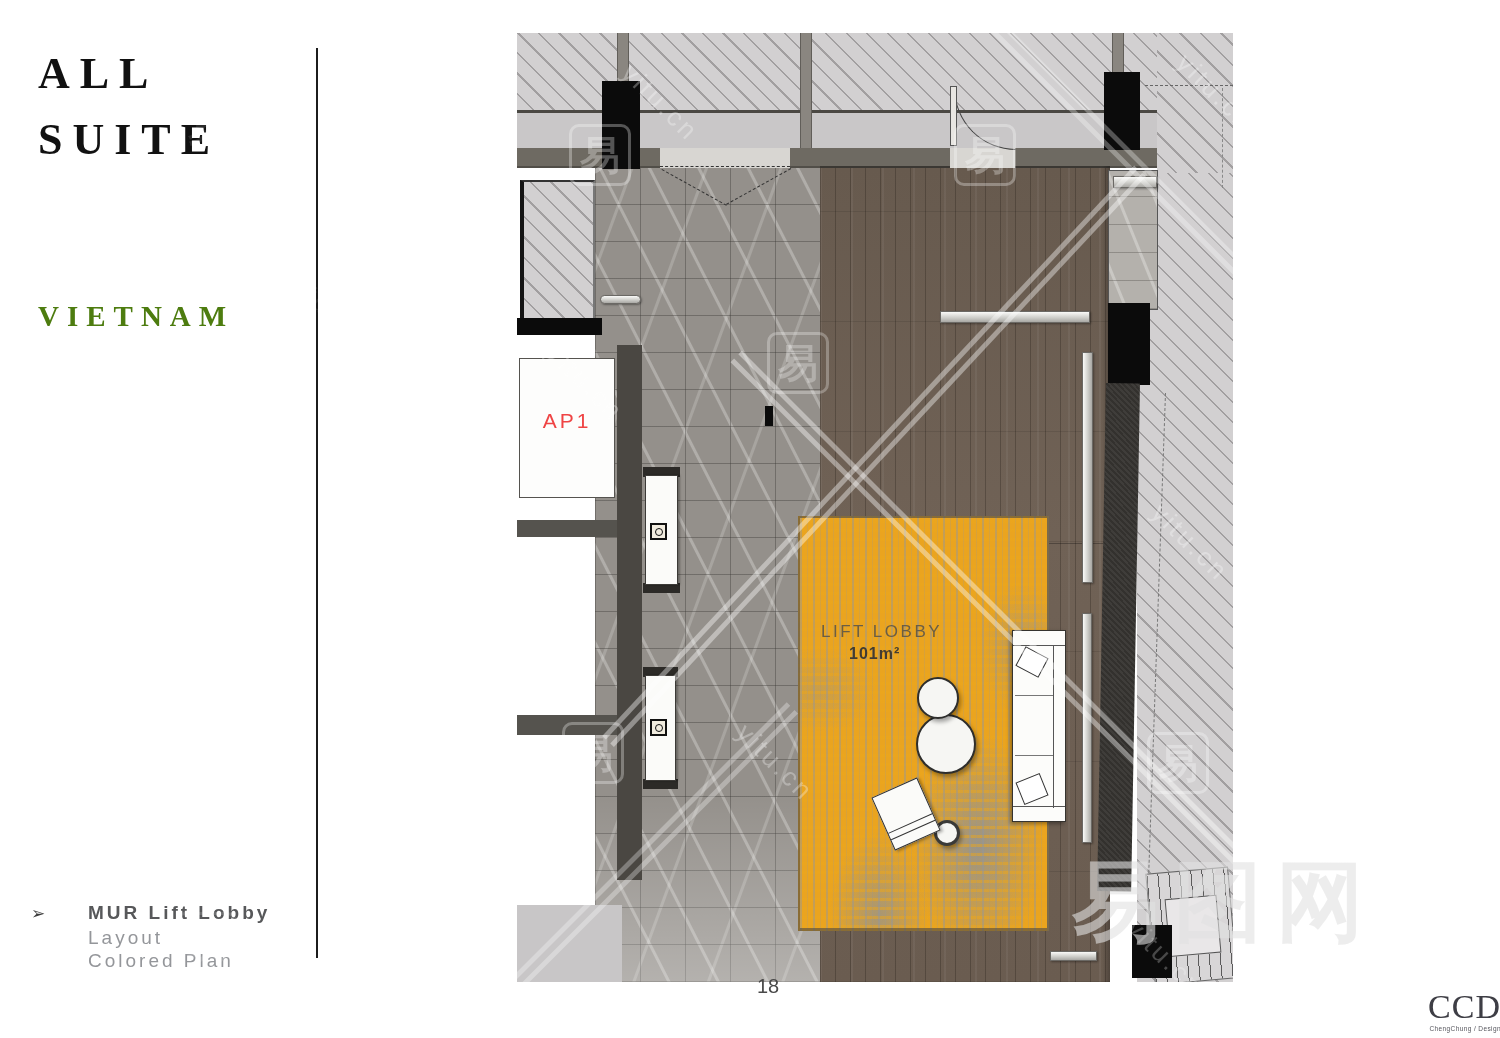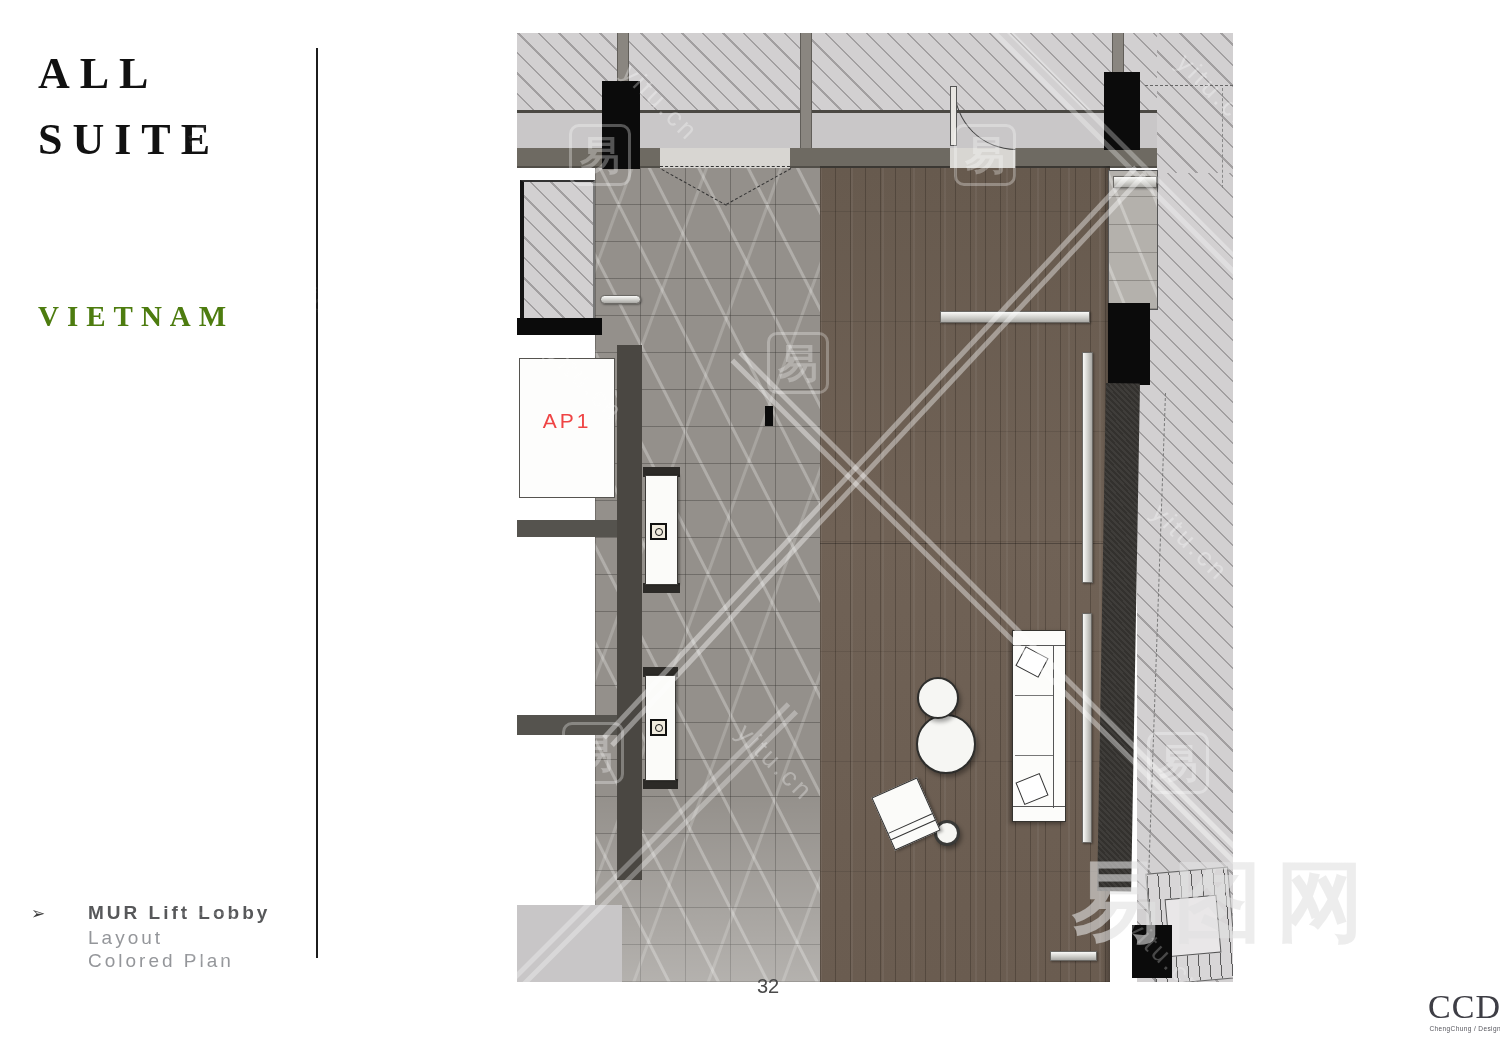--- a/index.html
+++ b/index.html
@@ -167,6 +167,10 @@
     <div class="abs metal" style="left:83px;top:262px;width:41px;height:9px;border-radius:5px;"></div>
     <div class="abs black" style="left:248px;top:373px;width:8px;height:20px;"></div>
 
+    <div class="abs carpet" style="left:281px;top:483px;width:247px;height:410px;">
+      <div class="carpet-name" style="left:21px;top:104px;">LIFT LOBBY</div>
+      <div class="carpet-area" style="left:49px;top:127px;">101m²</div>
+    </div>
 
     <div class="abs circle" style="left:399px;top:681px;width:60px;height:60px;"></div>
     <div class="abs circle" style="left:400px;top:644px;width:42px;height:42px;"></div>

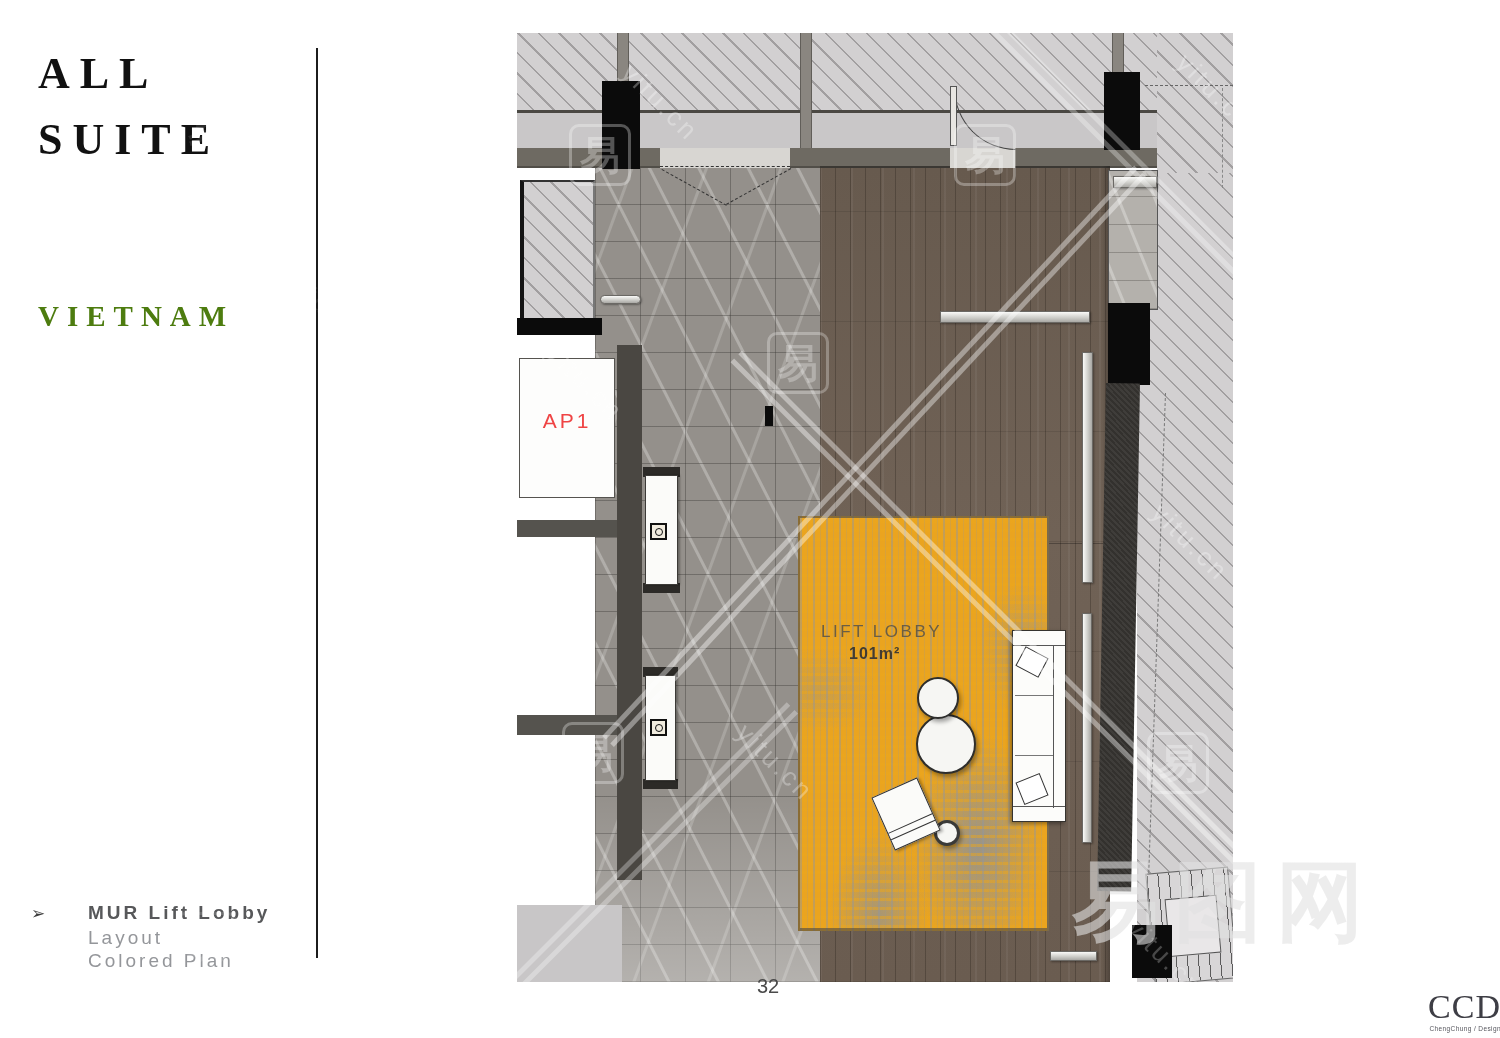--- a/index.html
+++ b/index.html
@@ -227,7 +227,7 @@
     <div class="wm-brand">易图网</div>
   </div>
 
-  <div class="page-num">32</div>
+  <div class="page-num">18</div>
   <div class="ccd">
     <div class="ccd-name">CCD</div>
     <div class="ccd-tag">ChengChung / Design</div>

